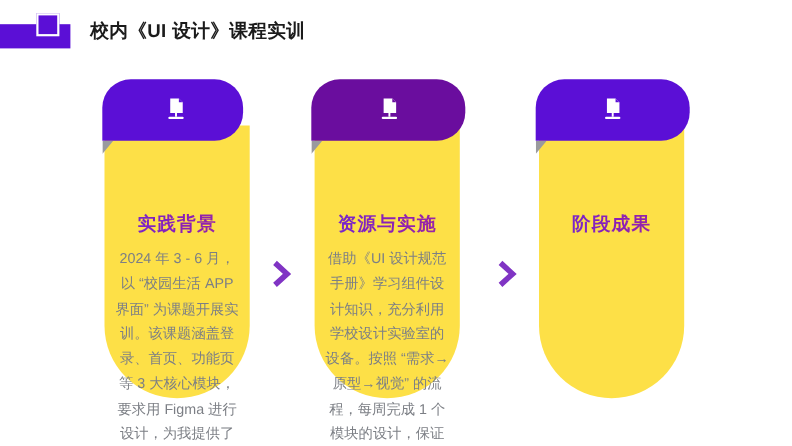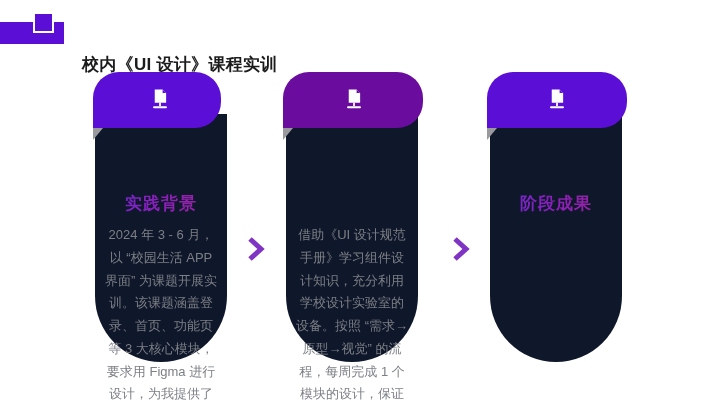--- a/index.html
+++ b/index.html
@@ -57,7 +57,6 @@
     color: #1b1b1b;
     letter-spacing: 0.3px;
     white-space: nowrap;
-    margin-top: 36px;
   }
 
   

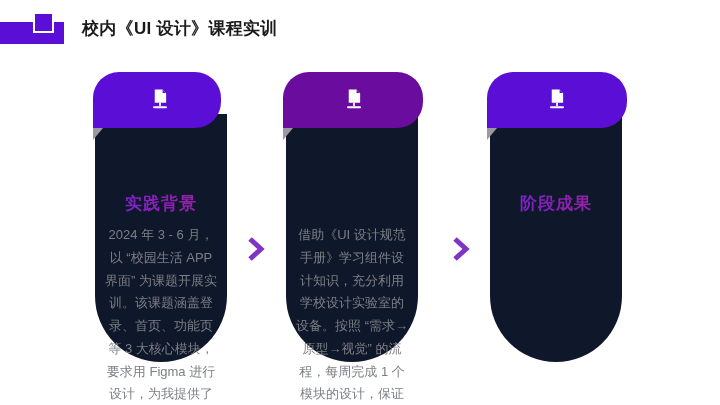--- a/index.html
+++ b/index.html
@@ -73,7 +73,7 @@
     top: 42px;
     width: 132px;
     height: 248px;
-    background: #0f172a;
+    background: #fde047;
     border-radius: 0 0 66px 66px;
     box-sizing: border-box;
   }

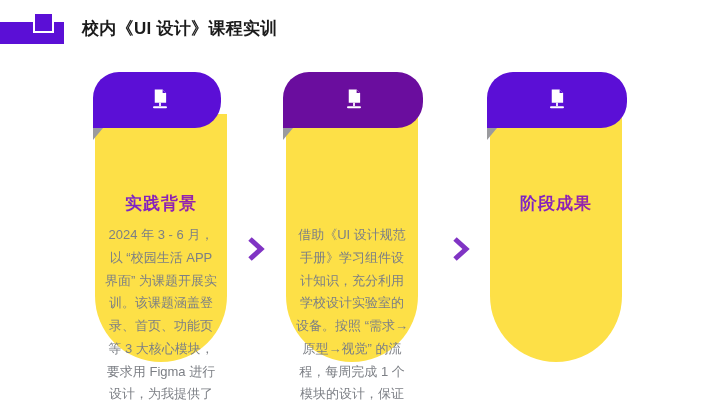--- a/index.html
+++ b/index.html
@@ -190,6 +190,7 @@
   </div>
 
   <div class="card c2">
+    <div class="card-title">资源与实施</div>
     <div class="card-body">借助《UI 设计规范手册》学习组件设计知识，充分利用学校设计实验室的设备。按照 “需求→原型→视觉” 的流程，每周完成 1 个模块的设计，保证了设计工作的有序进行。</div>
   </div>
   <div class="fold f2"></div>

